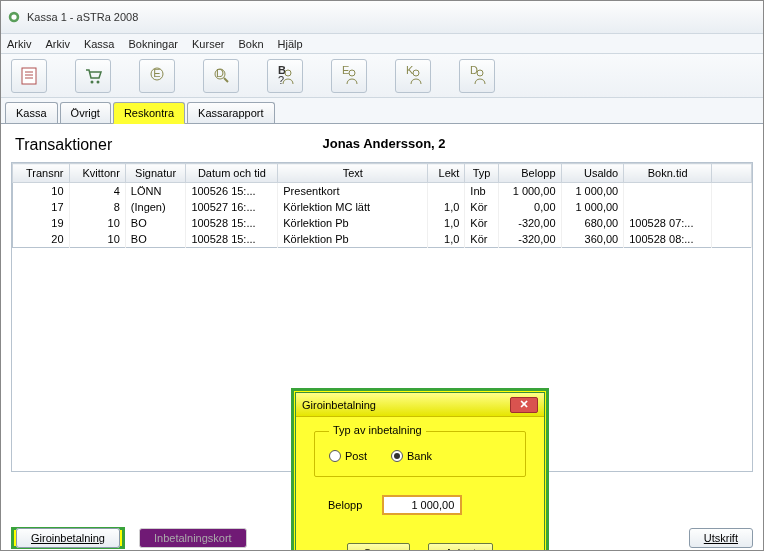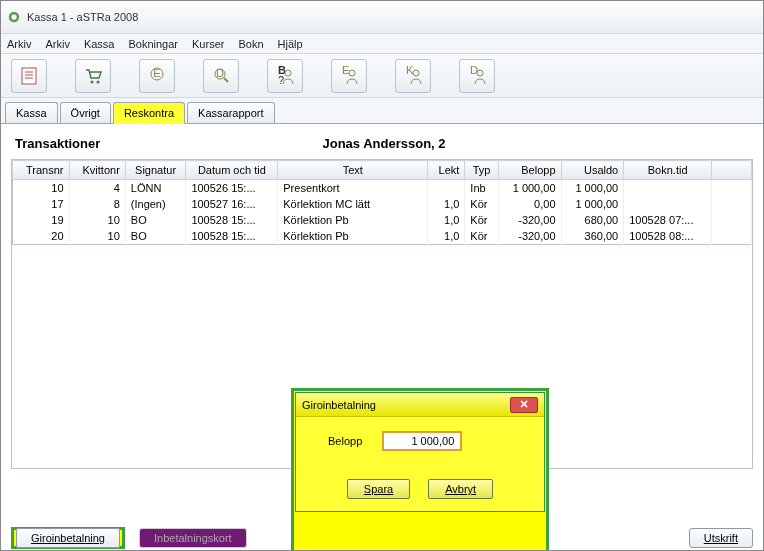--- a/index.html
+++ b/index.html
@@ -15,7 +15,7 @@
   .tab.active { background: #ffff33; border-bottom: 1px solid #ffff33; position: relative; top: 1px; text-align: center; }
   .content { padding: 8px 10px 10px 10px; position: relative; height: calc(551px - 24px - 20px - 44px - 26px); }
   .heading { display: flex; justify-content: space-between; padding: 4px 4px 8px 4px; }
-  .heading .left { font-weight: bold; font-size: 13px; }
+  .heading .left { font-weight: normal; font-size: 16px; }
   .heading .center { font-weight: bold; font-size: 13px; position: absolute; left:4px; right:0; text-align:center; margin:0 auto; width:300px;}
   table.grid { width: 100%; border: 1px solid #b7c3cf; border-collapse: collapse; background:#fff;}
   table.grid th { background: linear-gradient(#fdfdfd,#e5eaef); border: 1px solid #cbd3db; padding: 3px 5px; font-weight: normal; text-align: center; white-space: nowrap;}

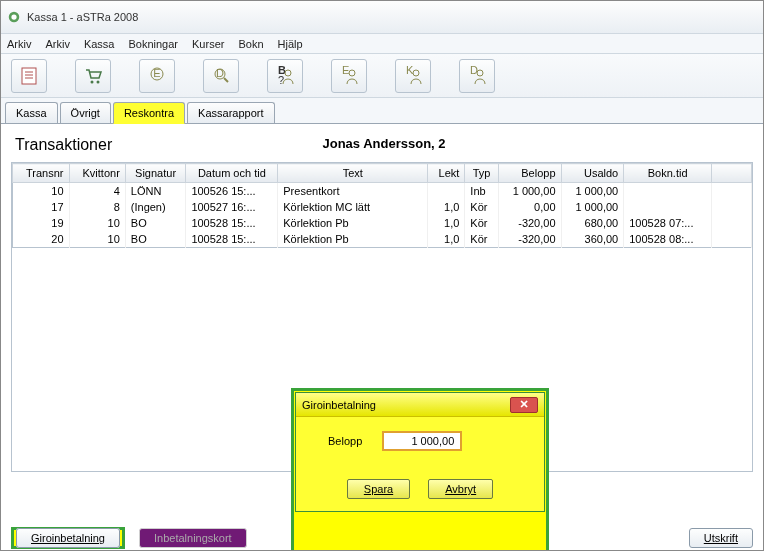--- a/index.html
+++ b/index.html
@@ -221,6 +221,19 @@
         </div>
     </div>
     <div class="dlg-body">
+      <div class="fieldset">
+        <span class="legend">Typ av inbetalning</span>
+        <div class="radios">
+          <div class="radio-wrap">
+            <span class="radio-dot"></span>
+            <span>Post</span>
+          </div>
+          <div class="radio-wrap">
+            <span class="radio-dot sel"></span>
+            <span>Bank</span>
+          </div>
+        </div>
+      </div>
       <div class="dlg-row">
         <span>Belopp</span>
         <span class="dlg-input">1 000,00</span>

